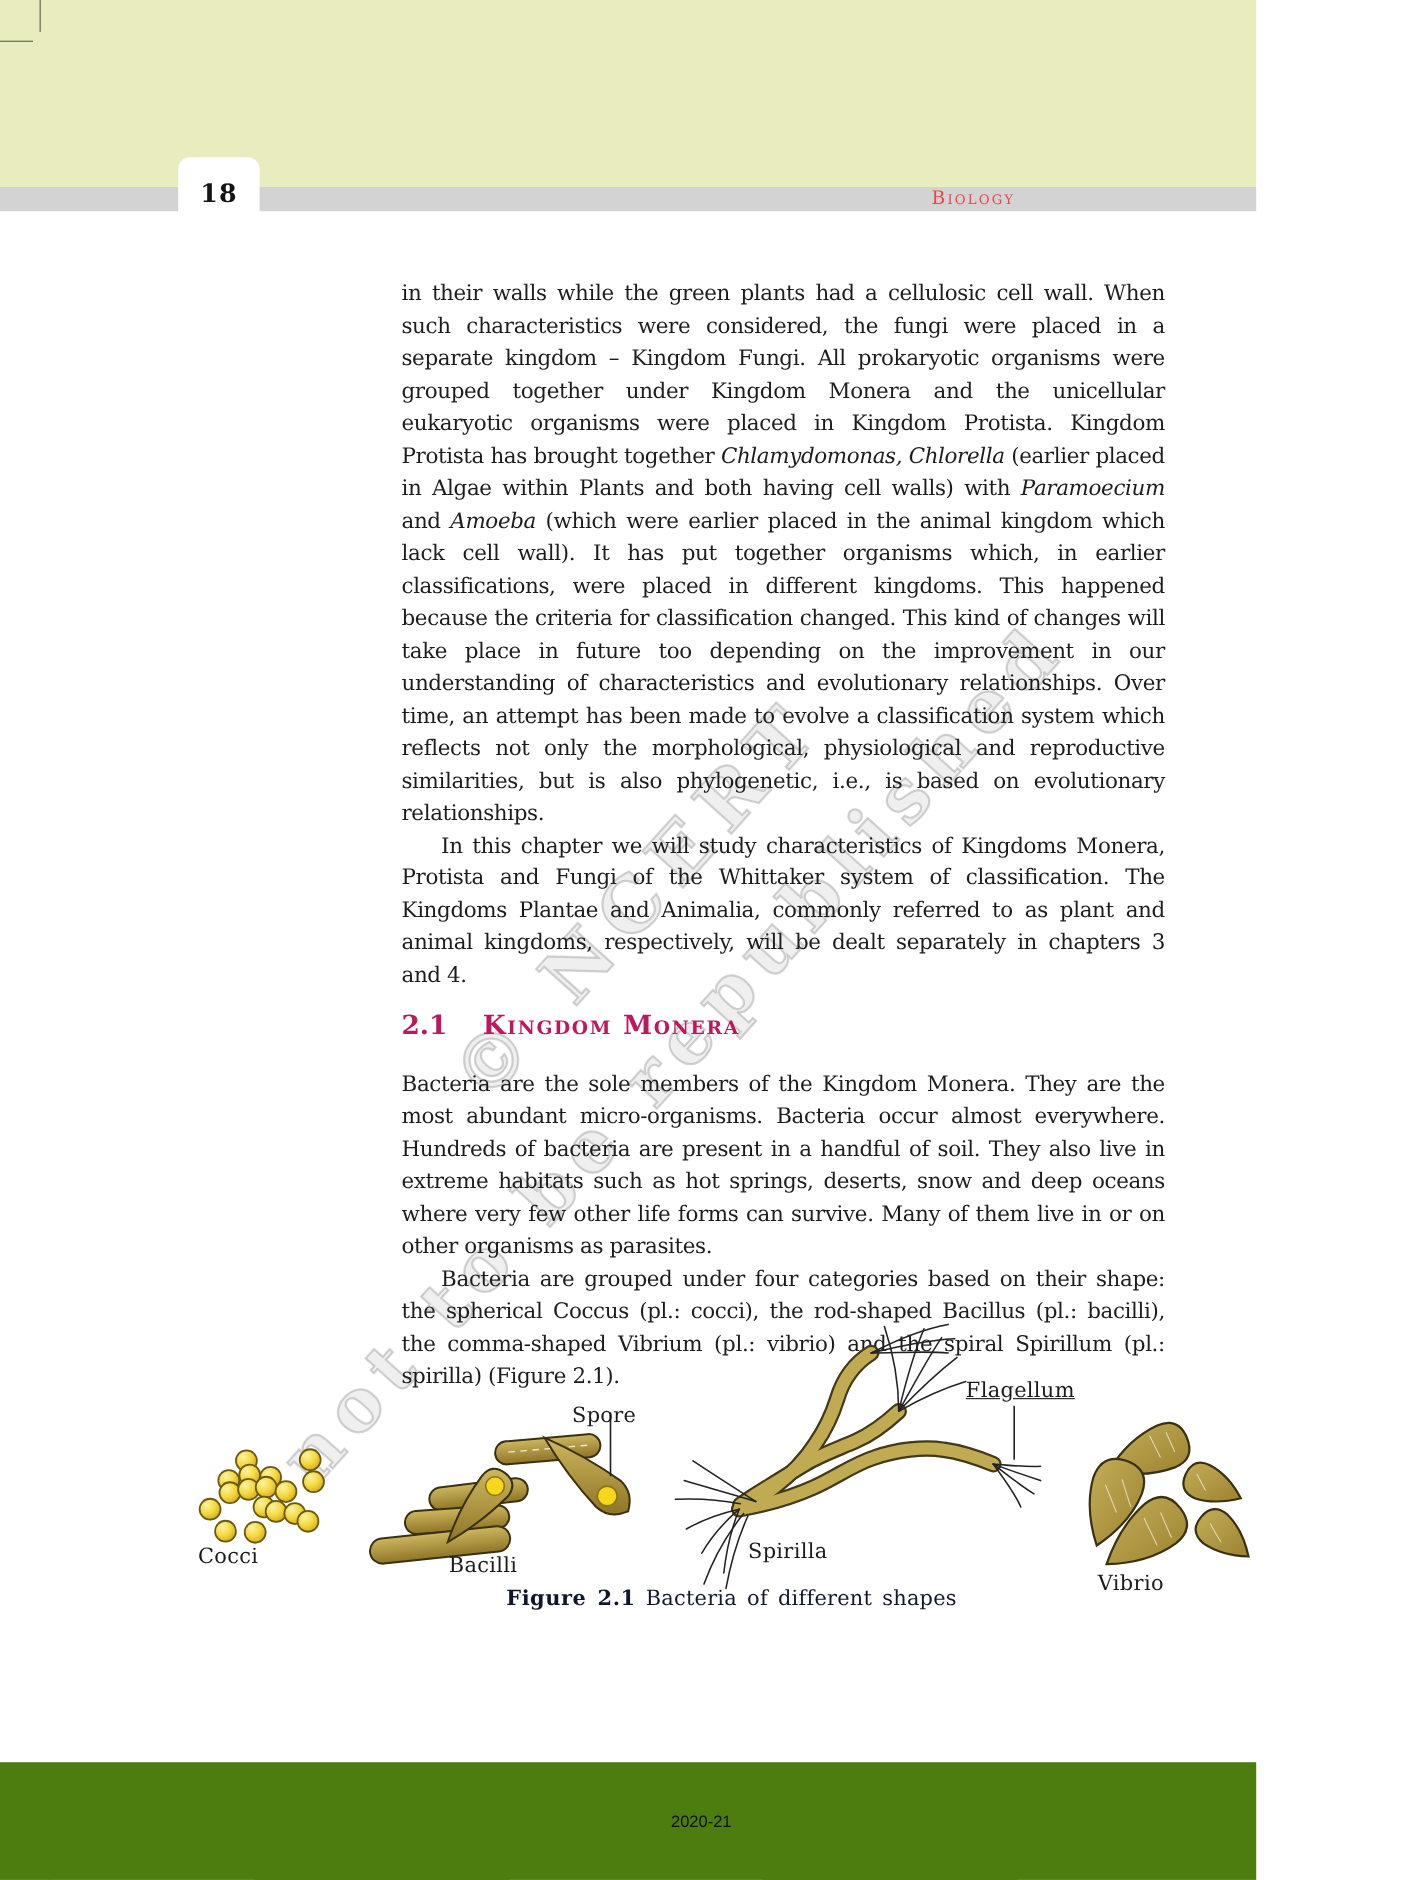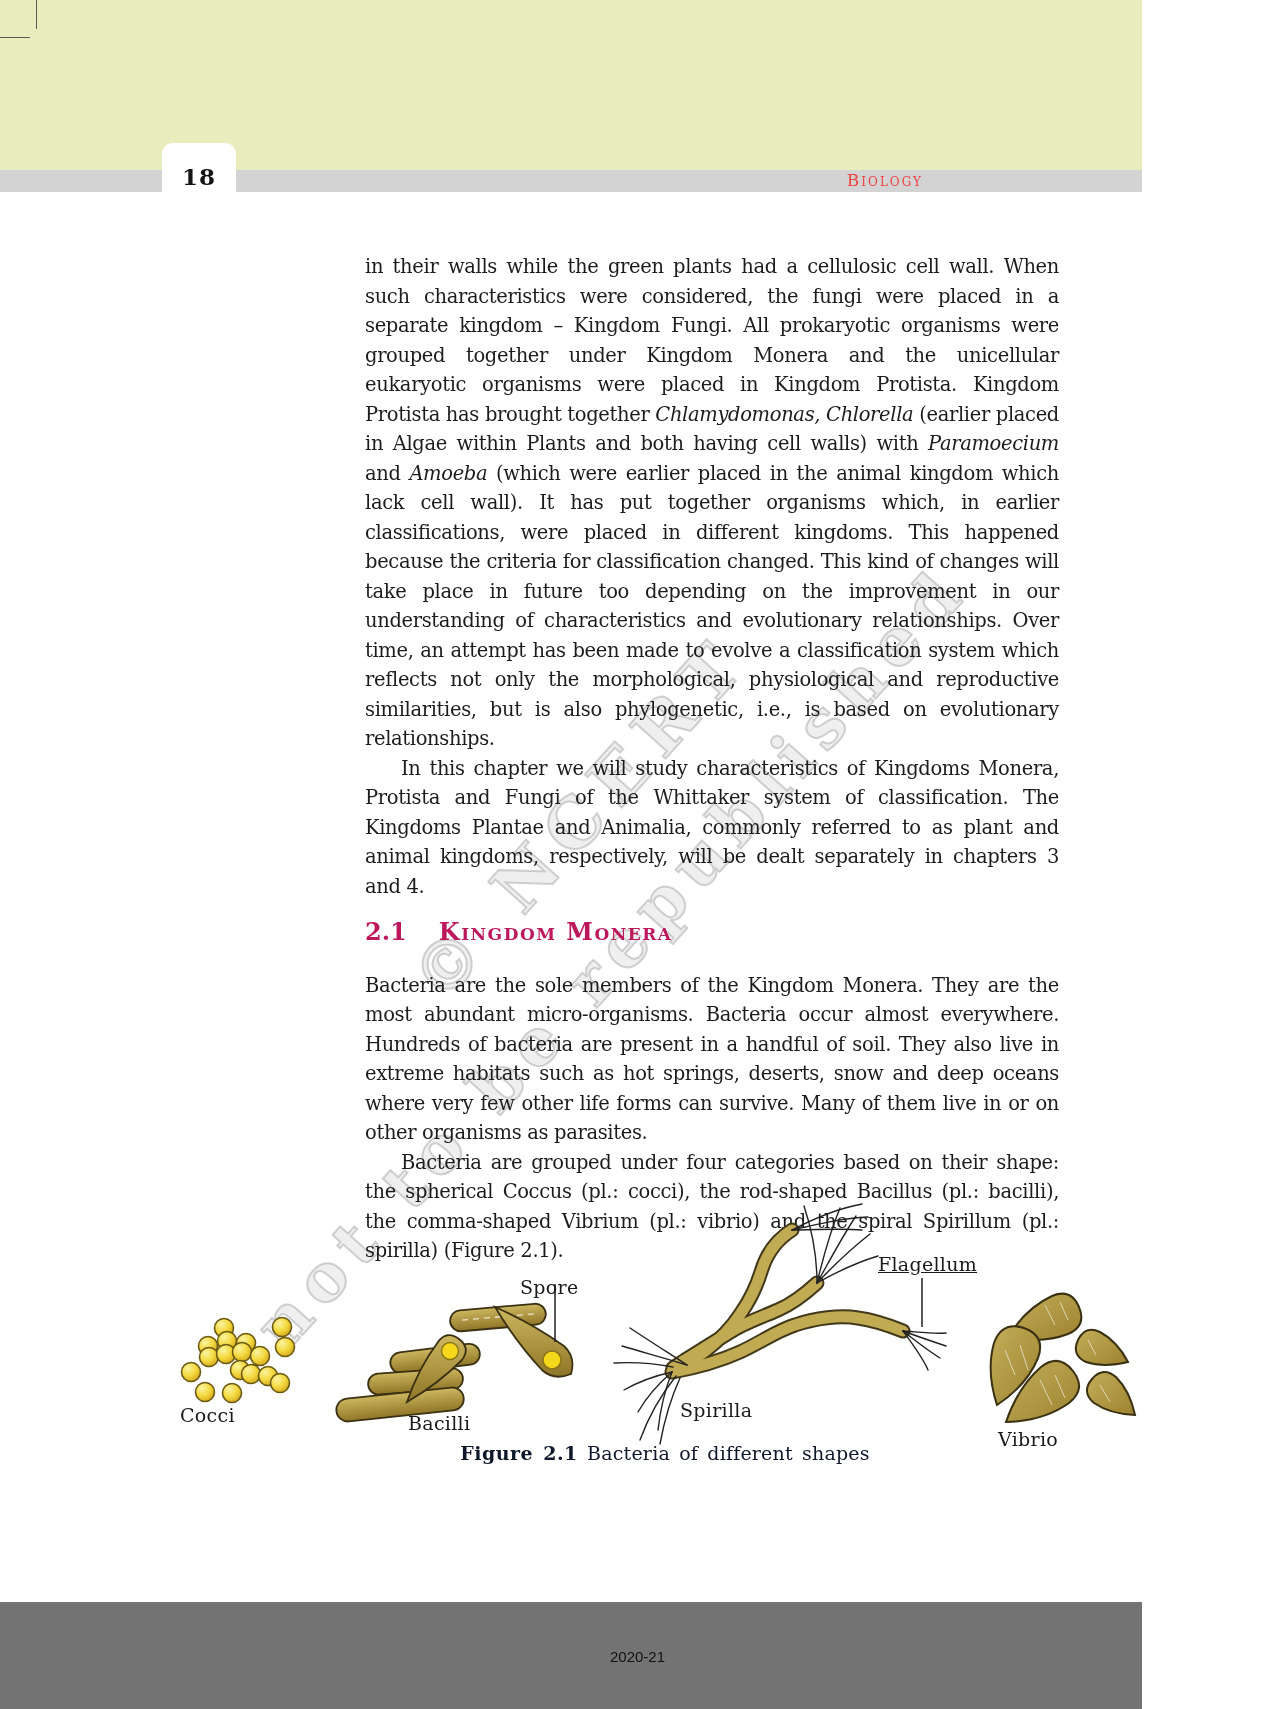--- a/index.html
+++ b/index.html
@@ -48,7 +48,7 @@
            font-size:19px;letter-spacing:0.2px;word-spacing:3px;color:#0f172a;}
   .caption b{letter-spacing:0.5px;}
   
-  .band-bottom{position:absolute;left:0;top:1602px;width:1275px;height:107px;background:#737373;}
+  .band-bottom{position:absolute;left:0;top:1602px;width:1275px;height:107px;background:#4d7c0f;}
   .footer-year{position:absolute;left:0;top:46px;width:1275px;text-align:center;
                font-family:"Liberation Sans",sans-serif;font-size:15px;color:#111;}
 </style>

